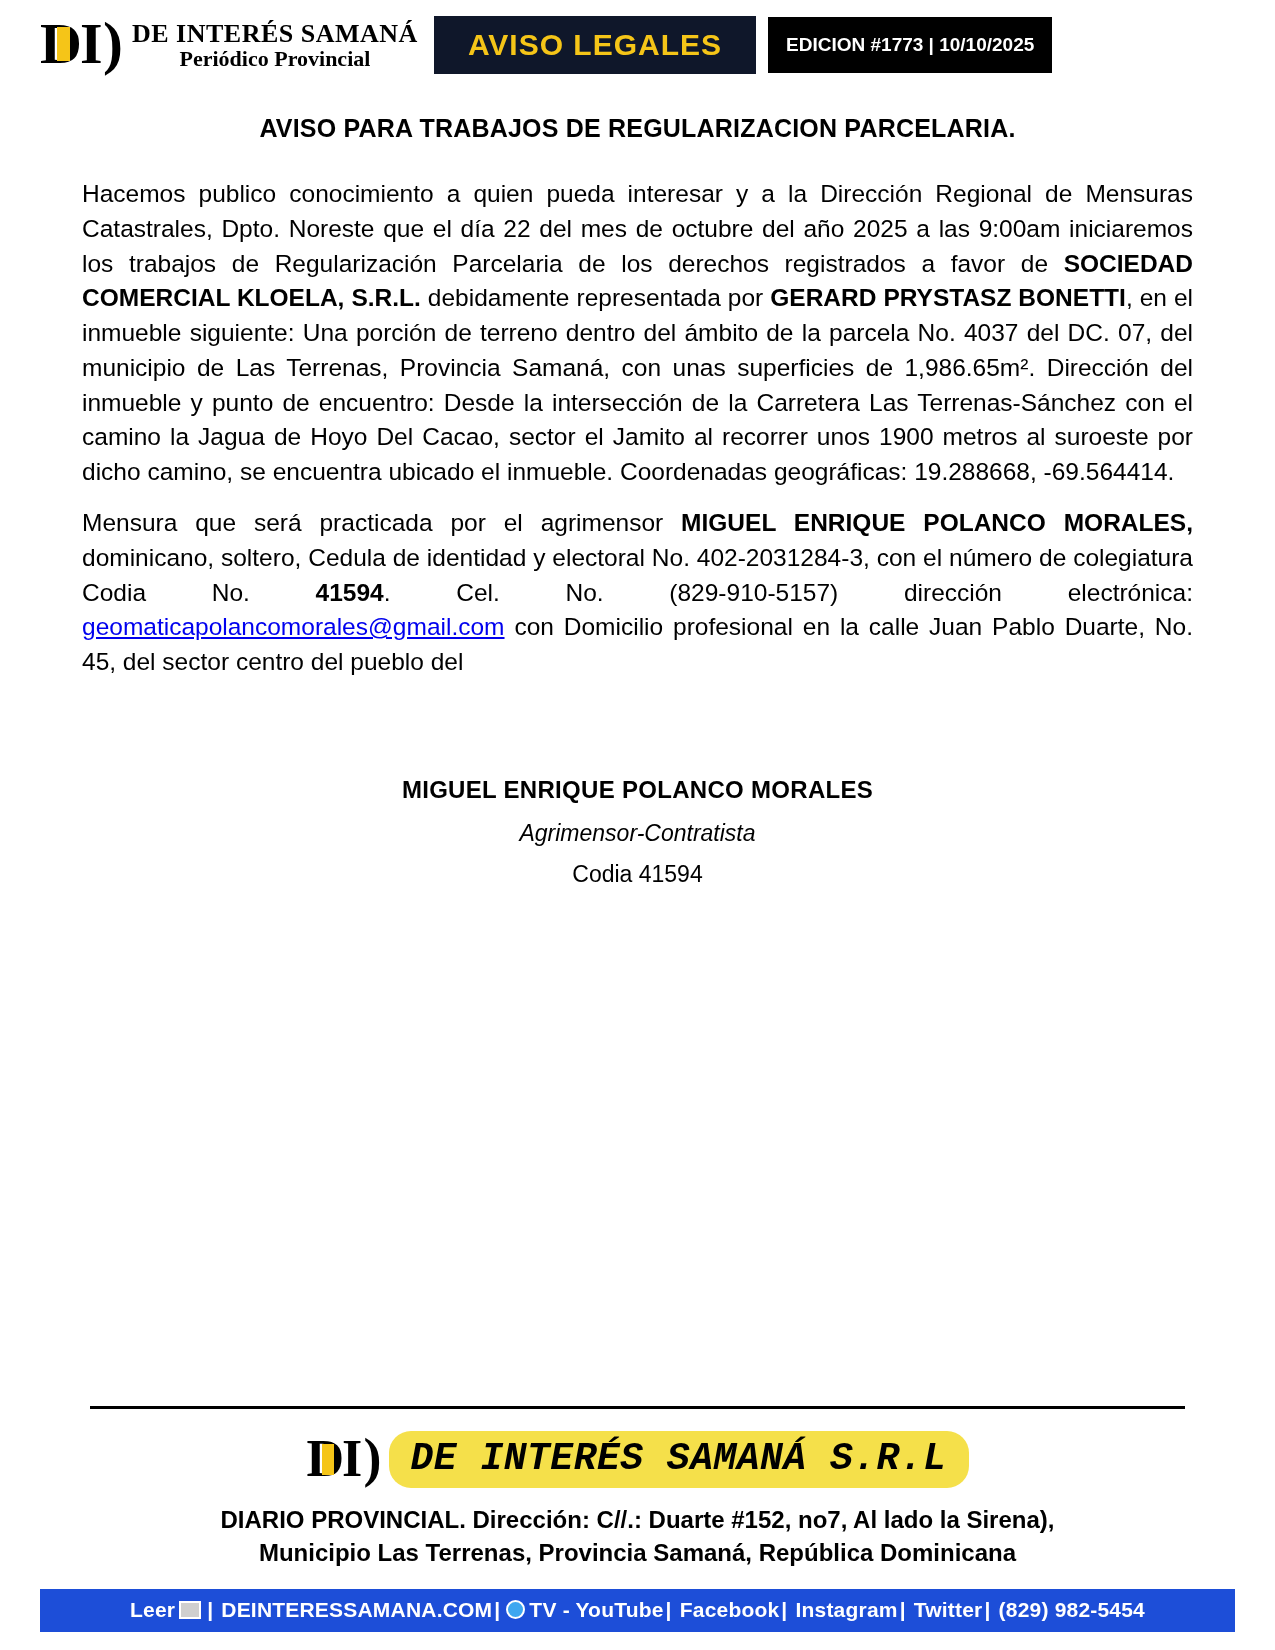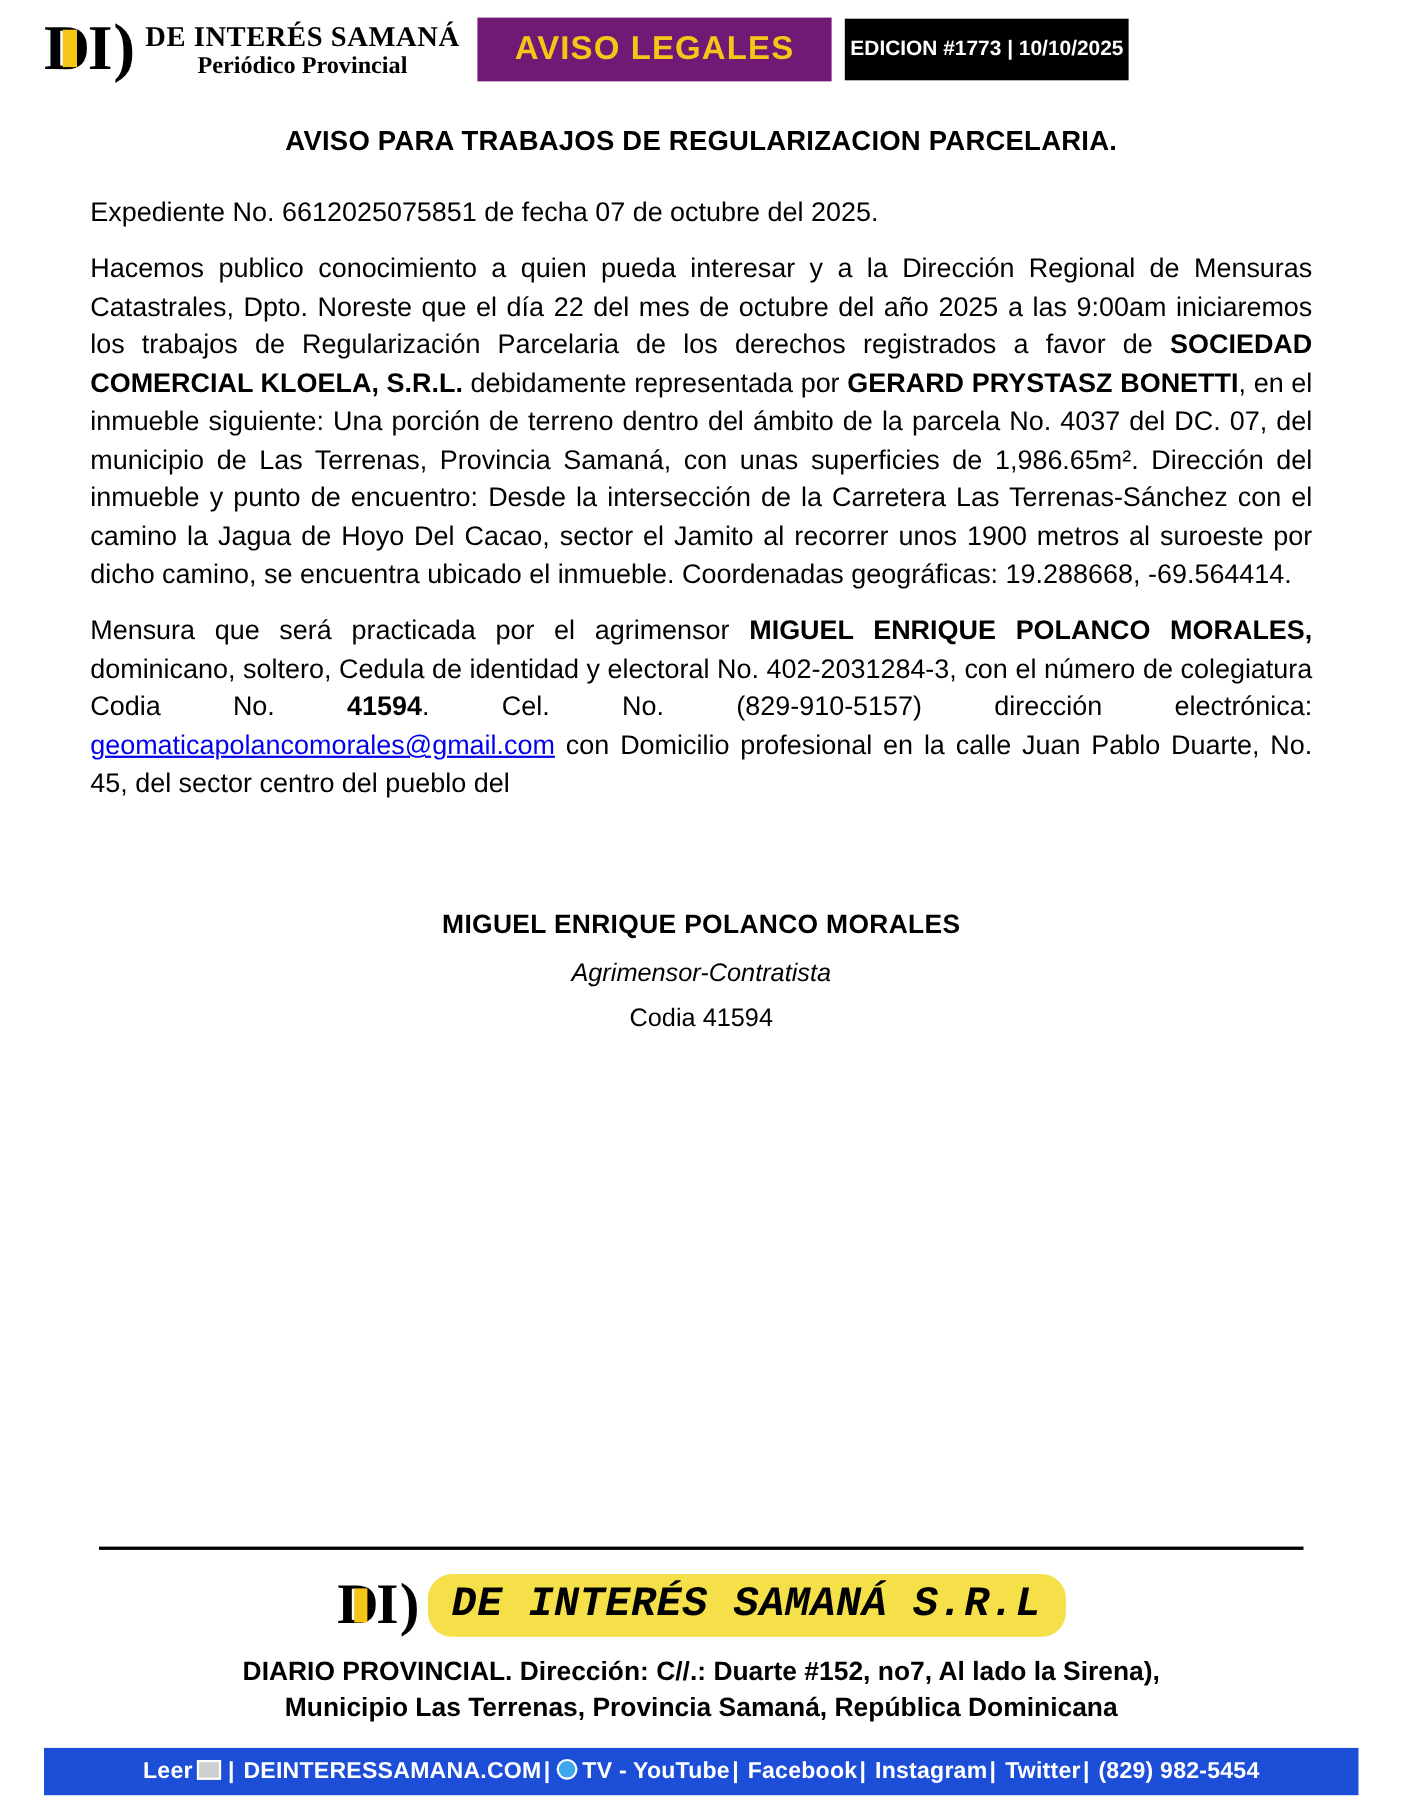--- a/index.html
+++ b/index.html
@@ -79,7 +79,7 @@
     text-align: center;
   }
   .aviso-banner {
-    background: #701a75;
+    background: #0f172a;
     color: #f5c518;
     font-weight: bold;
     font-size: 30px;

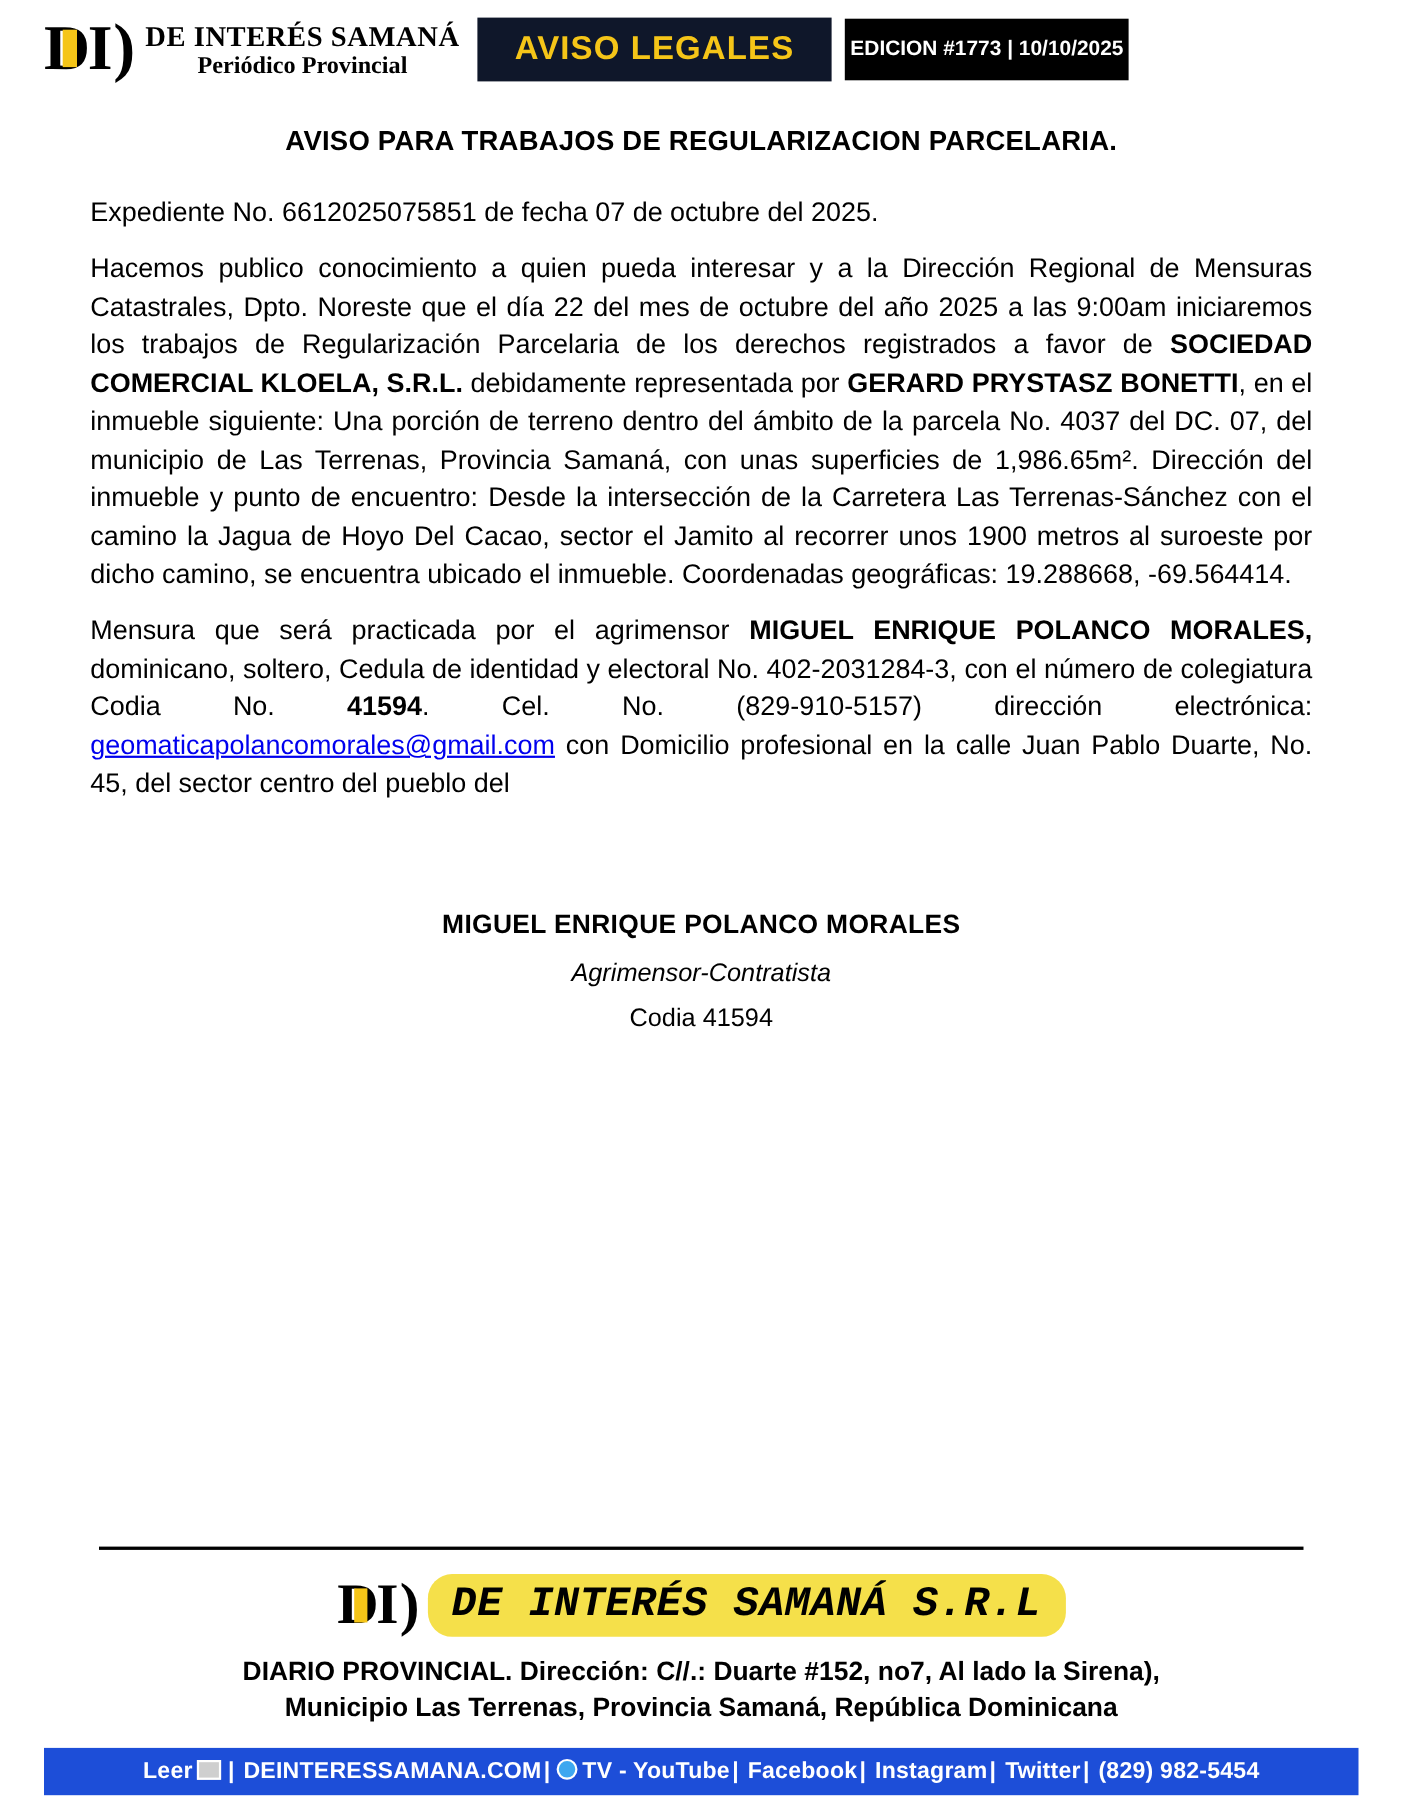--- a/index.html
+++ b/index.html
@@ -93,7 +93,7 @@
     color: #ffffff;
     font-size: 19px;
     font-weight: bold;
-    padding: 17px 5px;
+    padding: 17px 18px;
     margin-left: 12px;
     white-space: nowrap;
   }

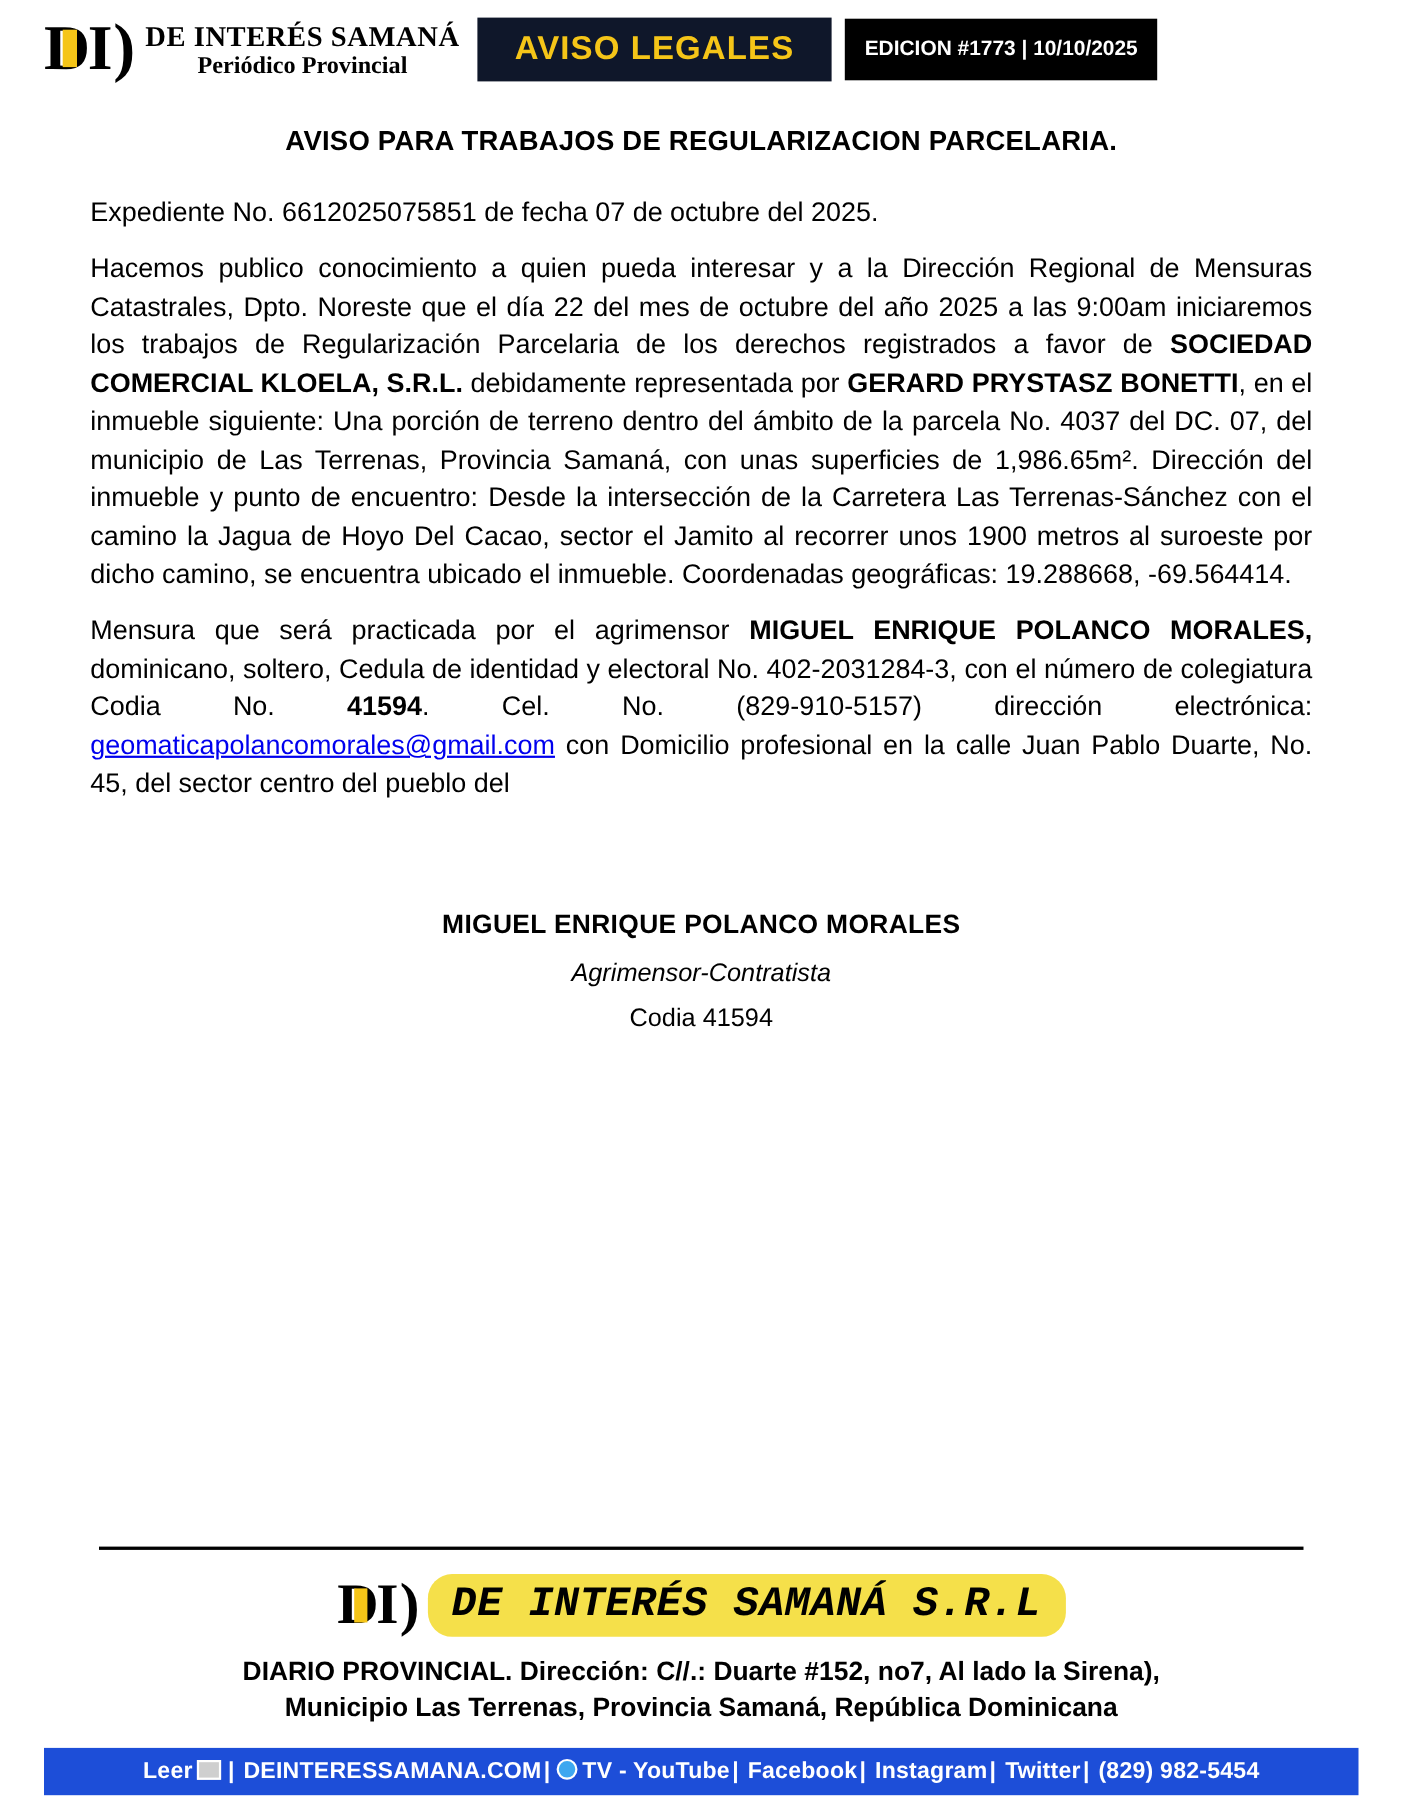--- a/index.html
+++ b/index.html
@@ -259,7 +259,6 @@
 
   <div class="doc-title">AVISO PARA TRABAJOS DE REGULARIZACION PARCELARIA.</div>
 
-  <p class="para first">Expediente No. 6612025075851 de fecha 07 de octubre del 2025.</p>
 
   <p class="para"><span>Hacemos publico conocimiento a quien pueda interesar y a la Dirección Regional de Mensuras Catastrales, Dpto. Noreste que el día 22 del mes de octubre del año 2025 a las 9:00am iniciaremos los trabajos de Regularización Parcelaria de los derechos registrados a favor de </span><b>SOCIEDAD COMERCIAL KLOELA, S.R.L.</b><span> debidamente representada por </span><b>GERARD PRYSTASZ BONETTI</b><span>, en el inmueble siguiente: Una porción de terreno dentro del ámbito de la parcela No. 4037 del DC. 07, del municipio de Las Terrenas, Provincia Samaná, con unas superficies de 1,986.65m². Dirección del inmueble y punto de encuentro: Desde la intersección de la Carretera Las Terrenas-Sánchez con el camino la Jagua de Hoyo Del Cacao, sector el Jamito al recorrer unos 1900 metros al suroeste por dicho camino, se encuentra ubicado el inmueble. Coordenadas geográficas:  19.288668, -69.564414.</span></p>
 

